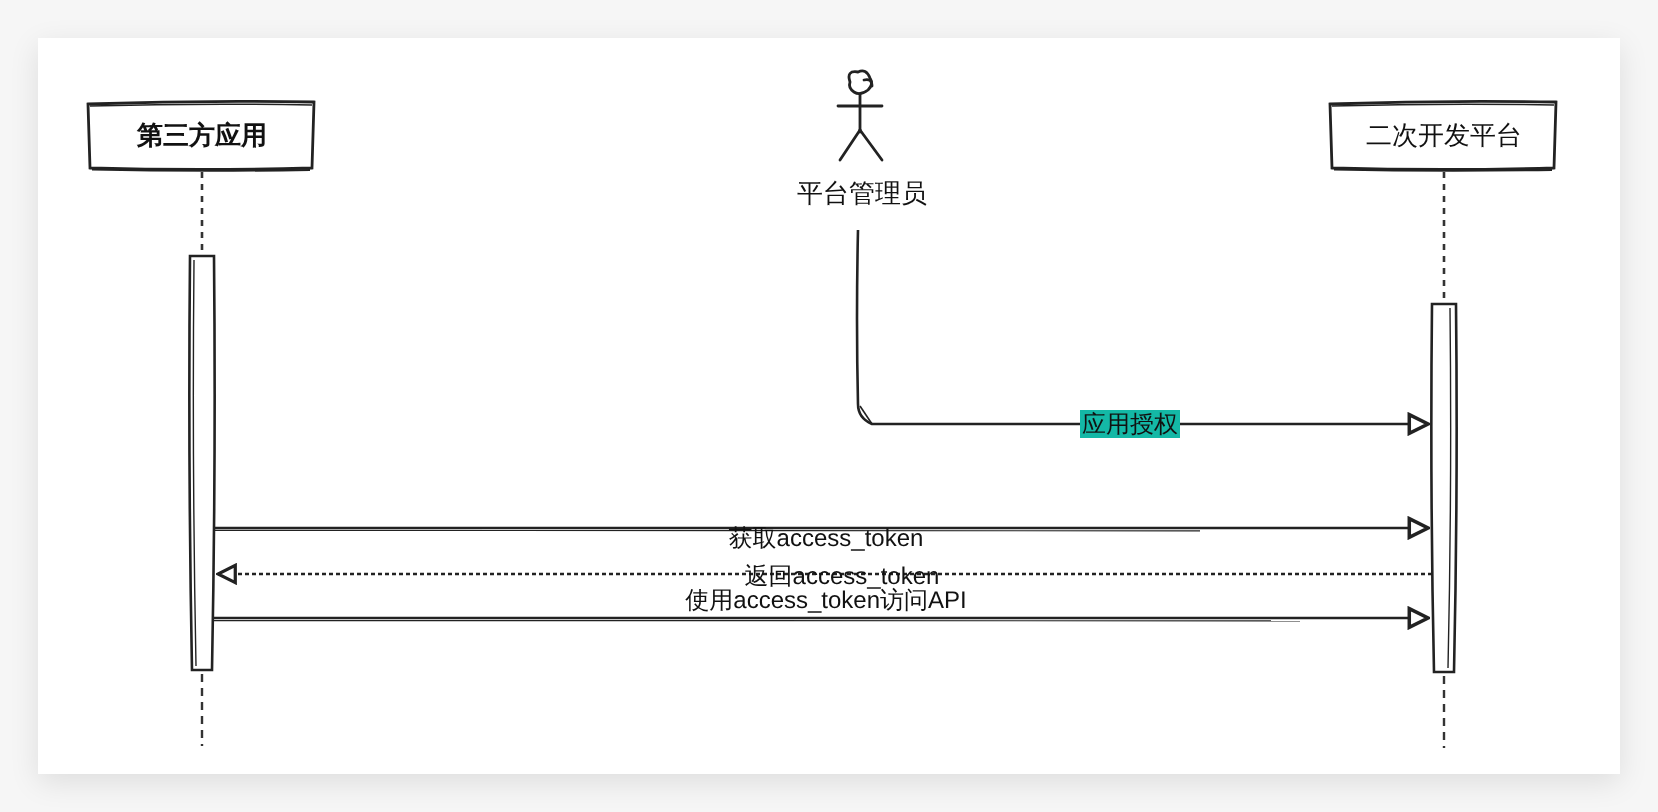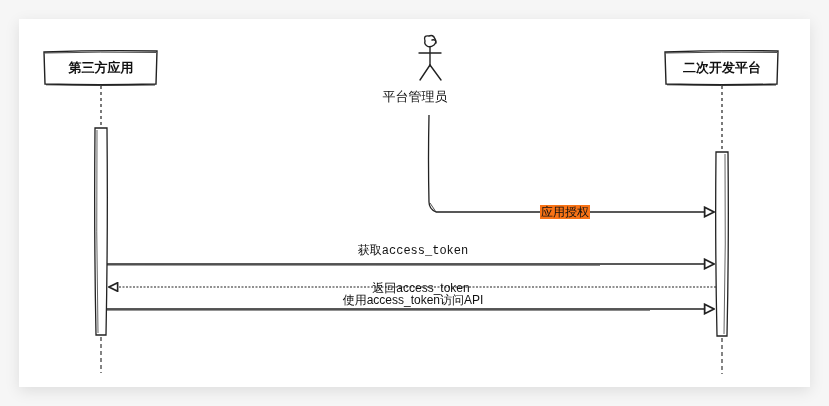--- a/index.html
+++ b/index.html
@@ -92,7 +92,7 @@
 
 <div class="lbl actor-lbl" style="left:101px; top:61px;font-weight:bold;">第三方应用</div>
 <div class="lbl actor-lbl" style="left:415px; top:90px;text-align:right;">平台管理员</div>
-<div class="lbl actor-lbl" style="left:722px; top:61px;font-weight:bold;">二次开发平台</div>
+<div class="lbl actor-lbl" style="left:722px; top:61px;">二次开发平台</div>
 
 <div class="lbl msg-lbl" style="left:565px; top:205px;">应用授权</div>
 <div class="lbl" style="left:413px; top:244px;font-family:Liberation Mono, monospace;">获取access_token</div>

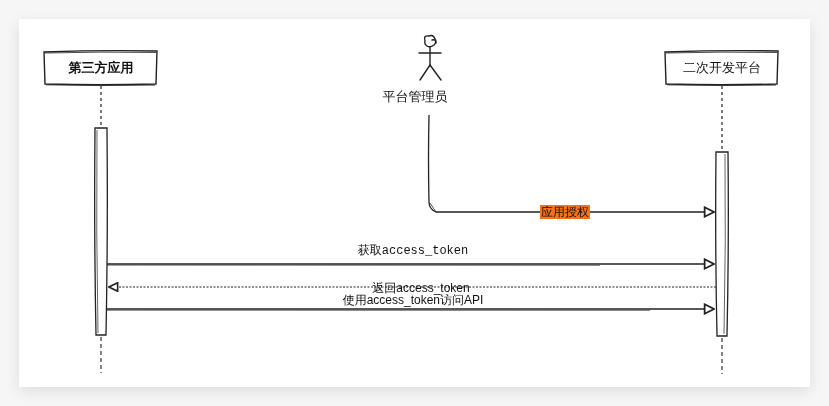--- a/index.html
+++ b/index.html
@@ -91,7 +91,7 @@
 </svg>
 
 <div class="lbl actor-lbl" style="left:101px; top:61px;font-weight:bold;">第三方应用</div>
-<div class="lbl actor-lbl" style="left:415px; top:90px;text-align:right;">平台管理员</div>
+<div class="lbl actor-lbl" style="left:431px; top:90px;text-align:right;">平台管理员</div>
 <div class="lbl actor-lbl" style="left:722px; top:61px;">二次开发平台</div>
 
 <div class="lbl msg-lbl" style="left:565px; top:205px;">应用授权</div>

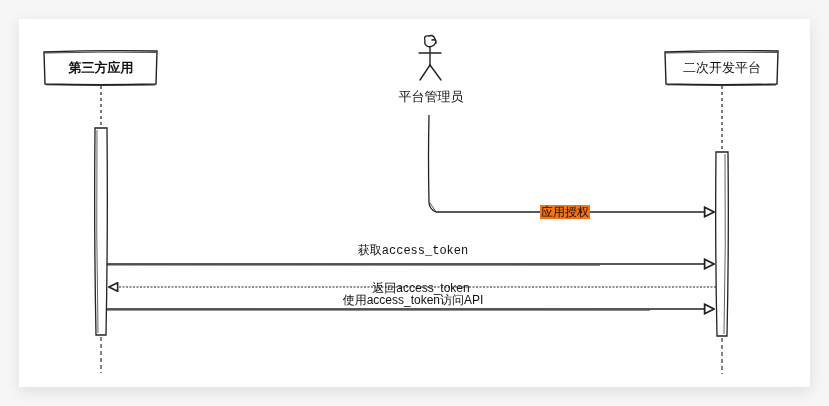--- a/index.html
+++ b/index.html
@@ -17,7 +17,7 @@
     transform:translateX(-50%); line-height:14px;
   }
   .actor-lbl { font-size:13px; }
-  .msg-lbl { background:#f97316; padding:0 1px; }
+  .msg-lbl { background:#14b8a6; padding:0 1px; }
 </style>
 </head>
 <body>

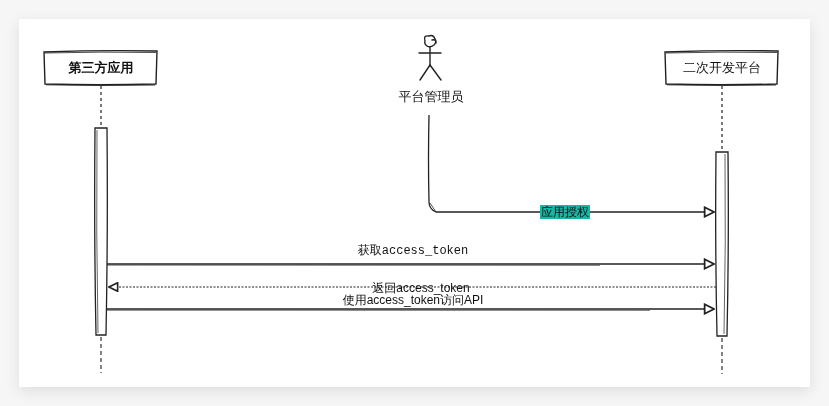--- a/index.html
+++ b/index.html
@@ -95,7 +95,7 @@
 <div class="lbl actor-lbl" style="left:722px; top:61px;">二次开发平台</div>
 
 <div class="lbl msg-lbl" style="left:565px; top:205px;">应用授权</div>
-<div class="lbl" style="left:413px; top:244px;font-family:Liberation Mono, monospace;">获取access_token</div>
+<div class="lbl" style="left:413px; top:262px;">获取access_token</div>
 <div class="lbl" style="left:421px; top:270px;margin-top:11px;">返回access_token</div>
 <div class="lbl" style="left:413px; top:293px;text-align:right;">使用access_token访问API</div>
 

